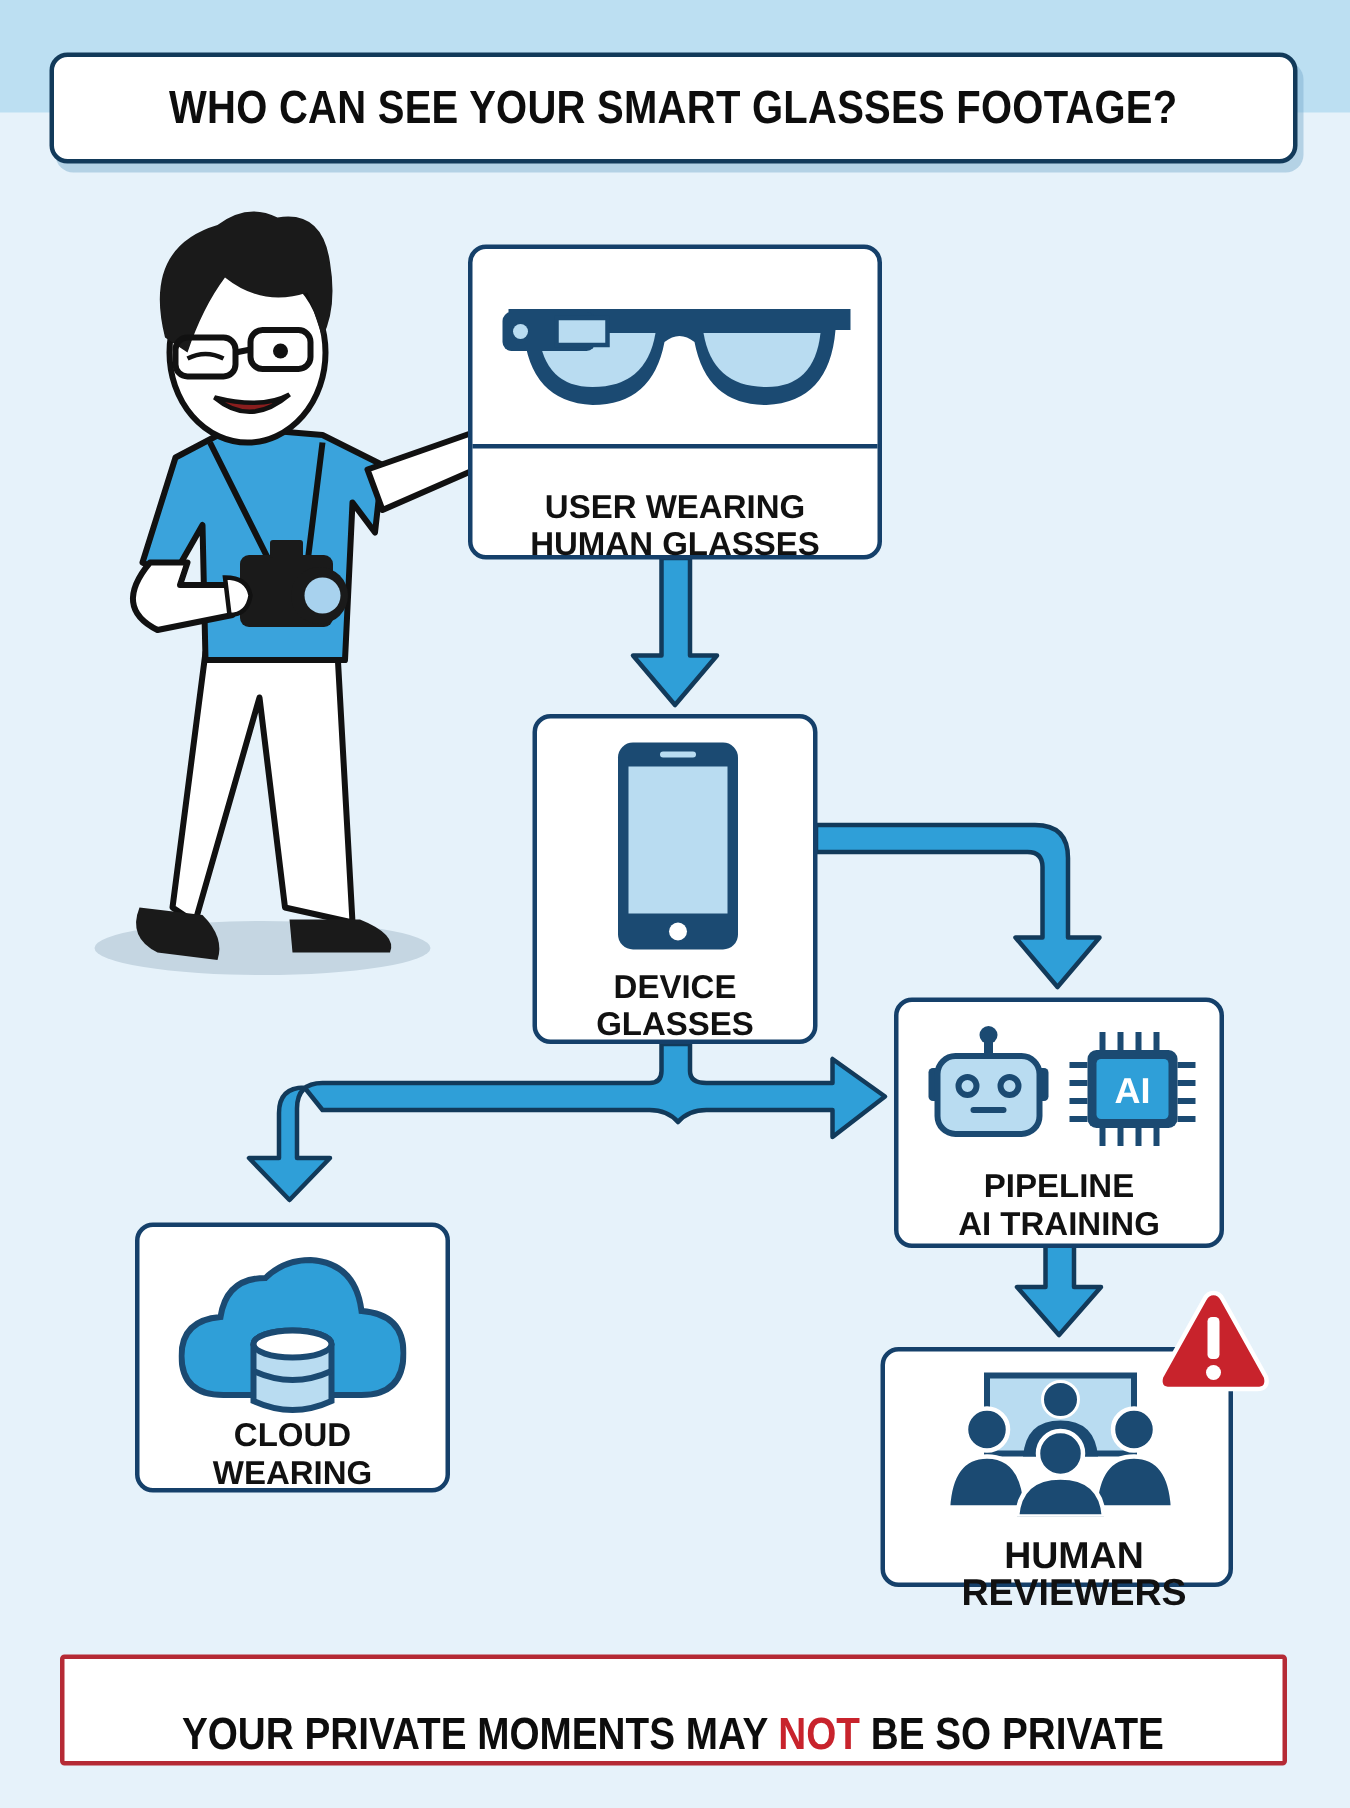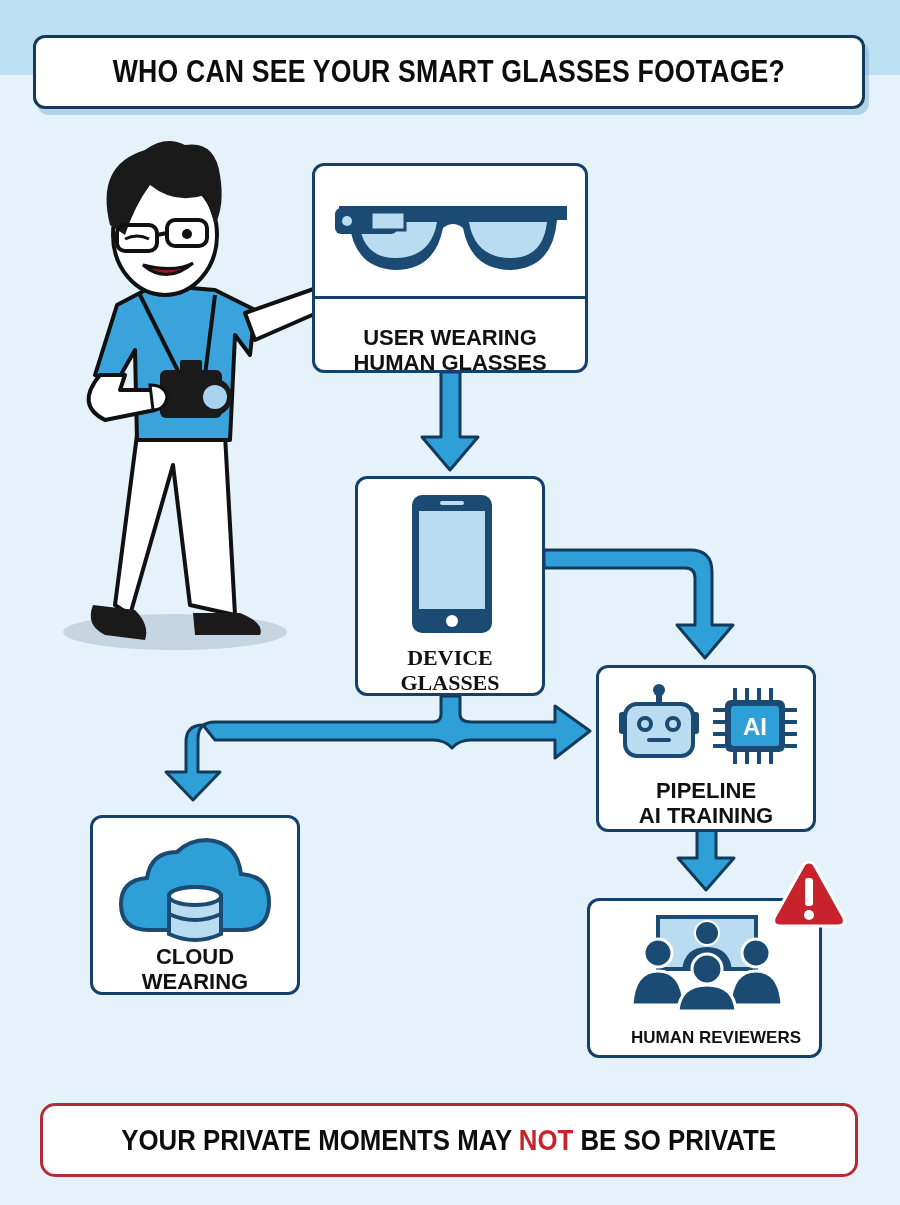--- a/index.html
+++ b/index.html
@@ -120,7 +120,7 @@
     <rect x="30" y="8" width="24" height="4" rx="2" fill="#b9dcf1"></rect>
     <circle cx="42" cy="128" r="6" fill="#ffffff"></circle>
   </svg>
-  <div class="node-label" style="top:166px;font-family:Liberation Serif, serif;">
+  <div class="node-label" style="top:166px;">
     <span>DEVICE</span>
     <span>GLASSES</span>
   </div>

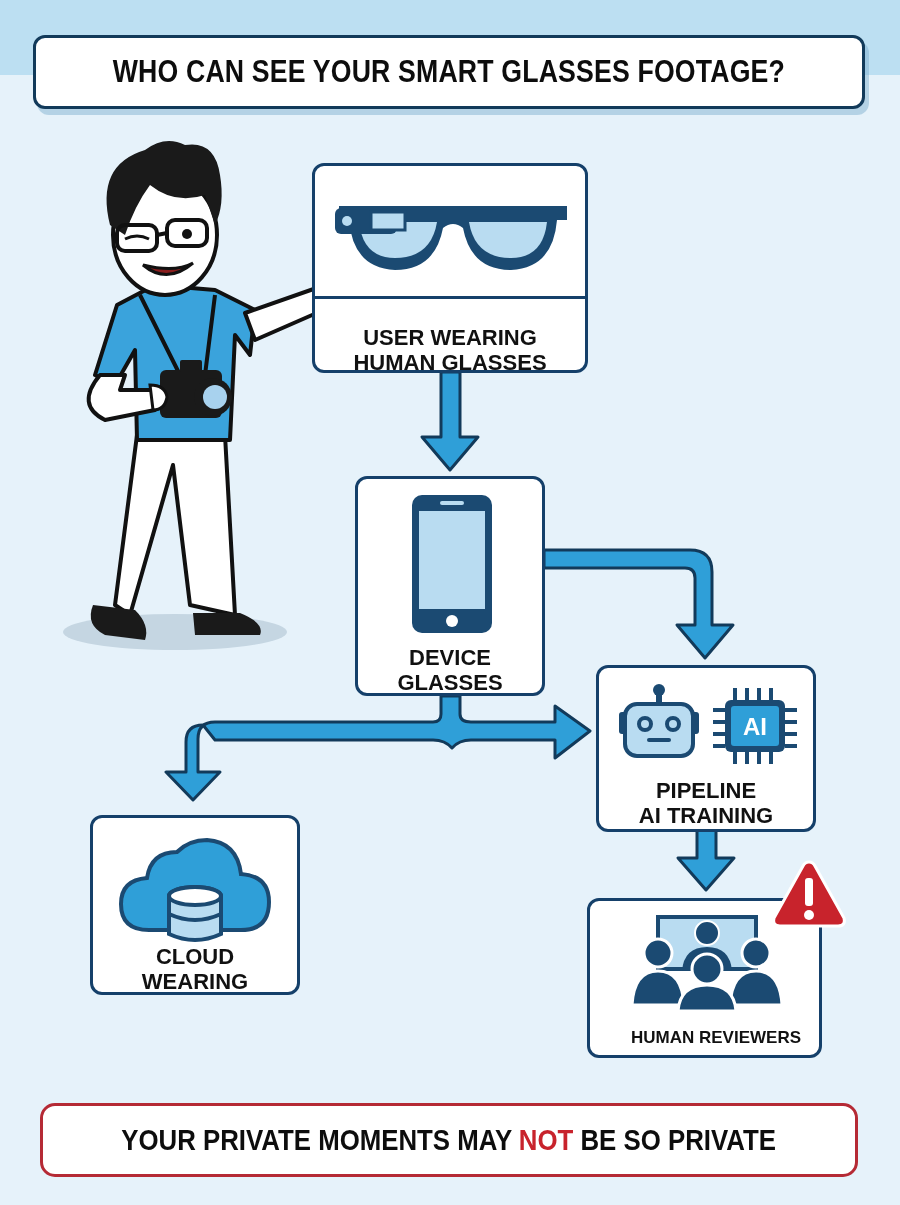--- a/index.html
+++ b/index.html
@@ -181,7 +181,7 @@
     <circle cx="75" cy="56" r="15" fill="#1b4a72" stroke="#ffffff" stroke-width="3"></circle>
     <path d="M46 98 Q48 72 75 72 Q102 72 104 98 Z" fill="#1b4a72" stroke="#ffffff" stroke-width="3"></path>
   </svg>
-  <div class="node-label" style="top:124px; font-size:17px;padding-left:23px;">
+  <div class="node-label" style="top:124px; font-size:25px;padding-left:23px;">
     <span>HUMAN REVIEWERS</span>
   </div>
 </div>

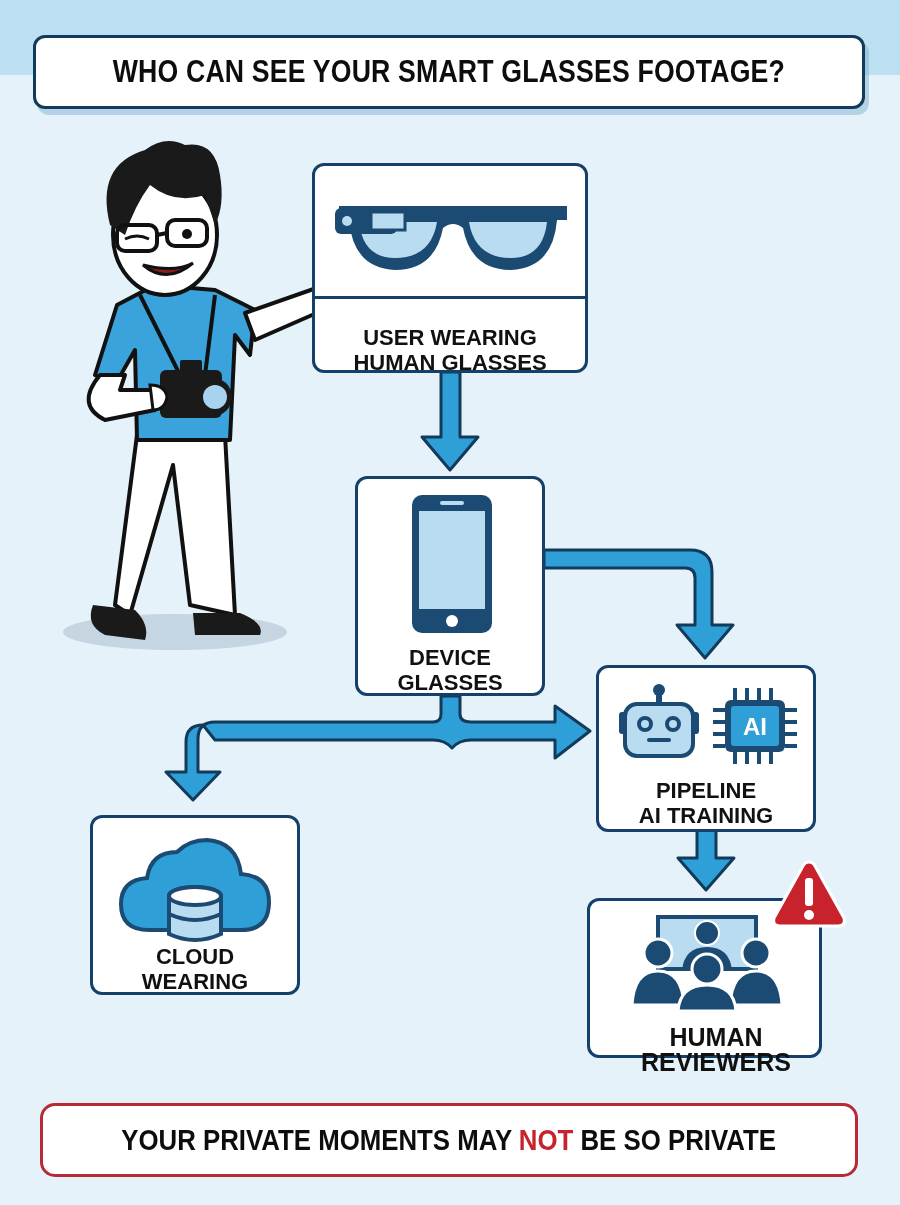--- a/index.html
+++ b/index.html
@@ -31,8 +31,8 @@
   .svg-layer { position: absolute; left: 0; top: 0; }
   .footer-box {
     position: absolute; left: 40px; top: 1103px; width: 818px; height: 74px;
-    background: #ffffff; border: 3px solid #b52a35; border-radius: 15px; box-sizing: border-box;
-    display: flex; align-items: center; justify-content: center;
+    background: #ffffff; border: 3px solid #b52a35; border-radius: 3px; box-sizing: border-box;
+    display: flex; align-items: flex-end; justify-content: center;
   }
   .footer-text {
     font-weight: bold; font-size: 30px; color: #0d0d0d; white-space: nowrap;

